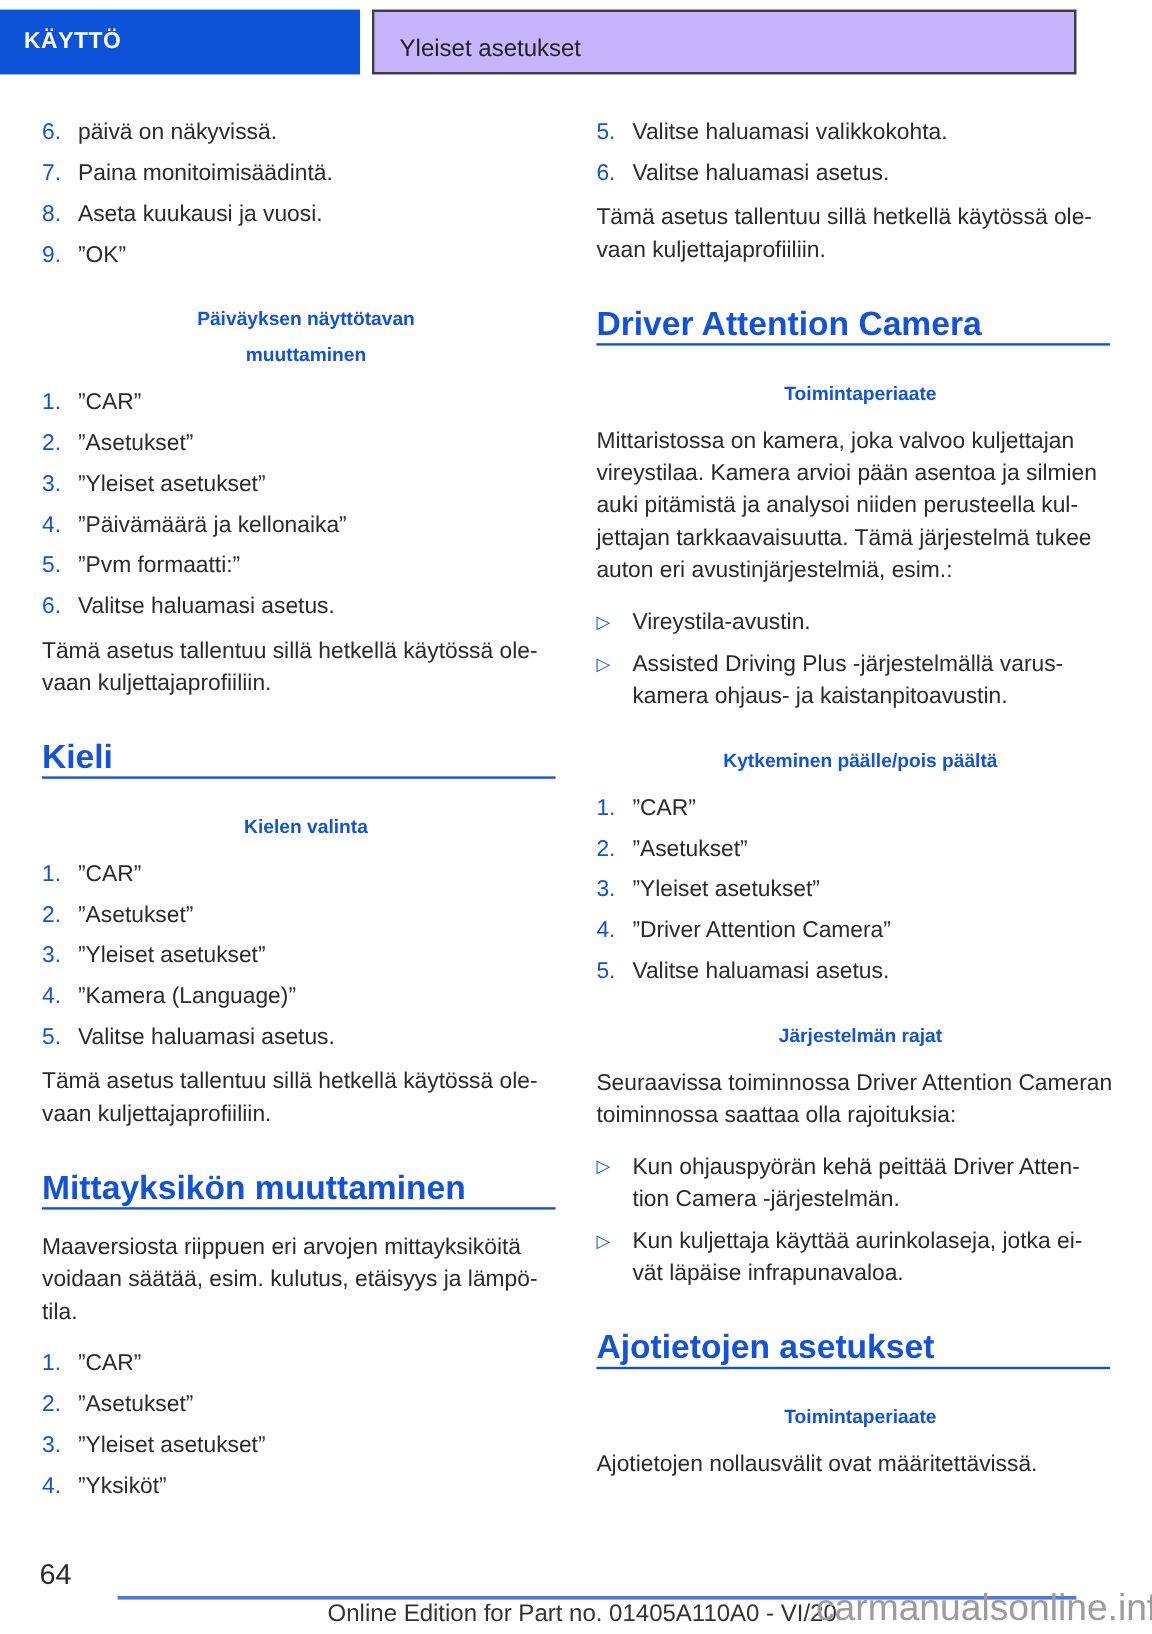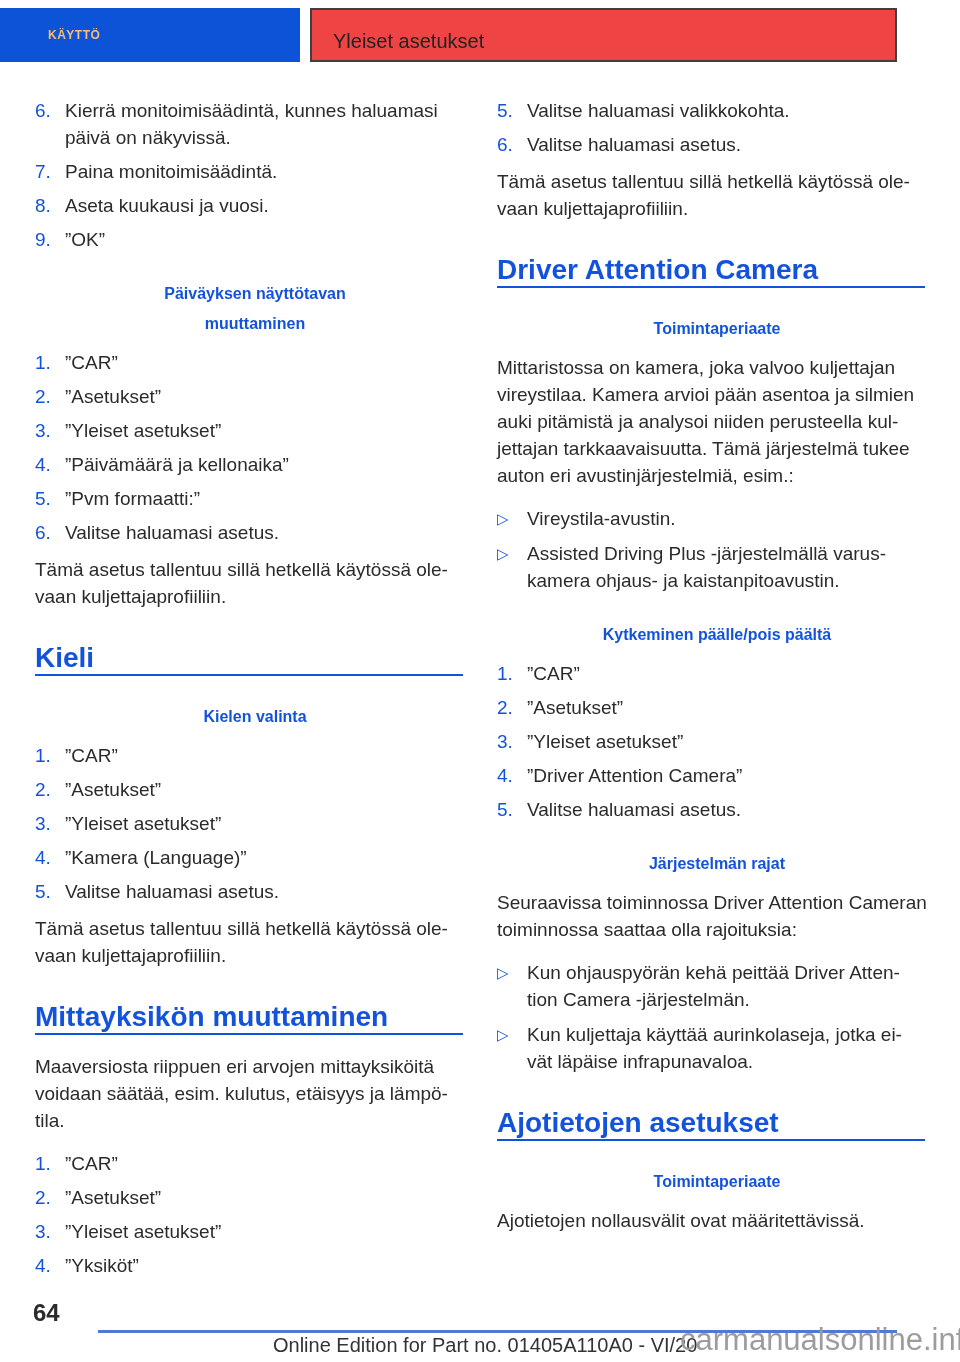--- a/index.html
+++ b/index.html
@@ -20,9 +20,9 @@
   .hdr{position:absolute;top:8px;left:0;width:960px;height:54px;}
   .hdr-tab{
     position:absolute;left:0;top:0;width:300px;height:54px;
-    background:var(--header-box-blue);color:#fdba74;
+    background:var(--header-box-blue);color:#ffffff;
     display:flex;align-items:center;
-    padding-left:48px;font-size:12px;font-weight:bold;letter-spacing:.5px;
+    padding-left:20px;font-size:19px;font-weight:bold;letter-spacing:.5px;
   }
   .hdr-title{
     position:absolute;left:310px;top:0;width:587px;height:54px;

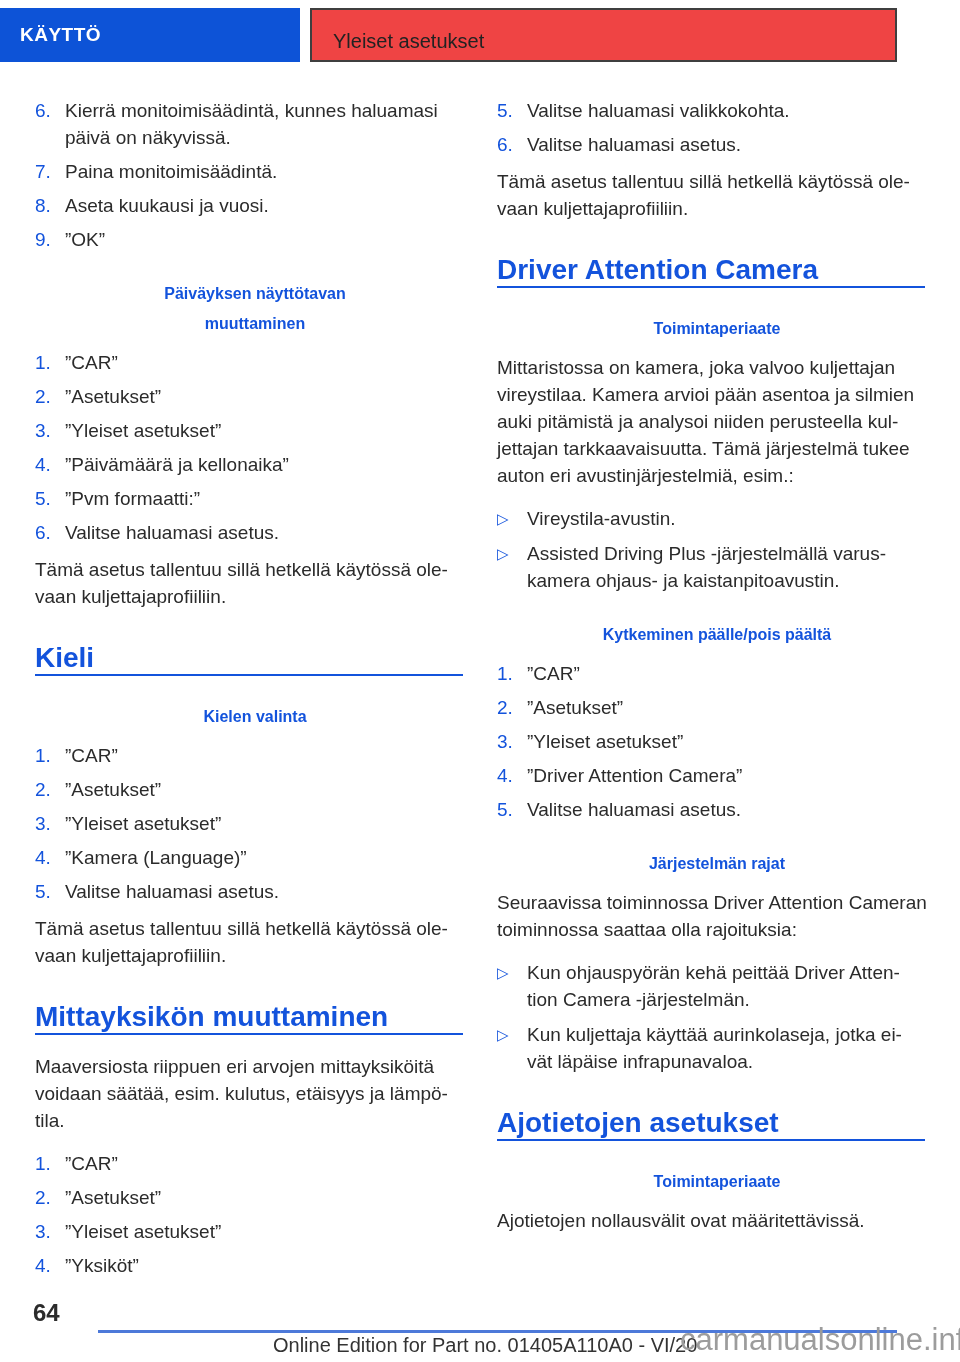--- a/index.html
+++ b/index.html
@@ -26,7 +26,7 @@
   }
   .hdr-title{
     position:absolute;left:310px;top:0;width:587px;height:54px;
-    background:#ef4444;border:2px solid #3F3F3F;
+    background:#c4b5fd;border:2px solid #3F3F3F;
     display:flex;align-items:flex-end;
     padding:0 0 7px 21px;font-size:20px;color:#222;
   }

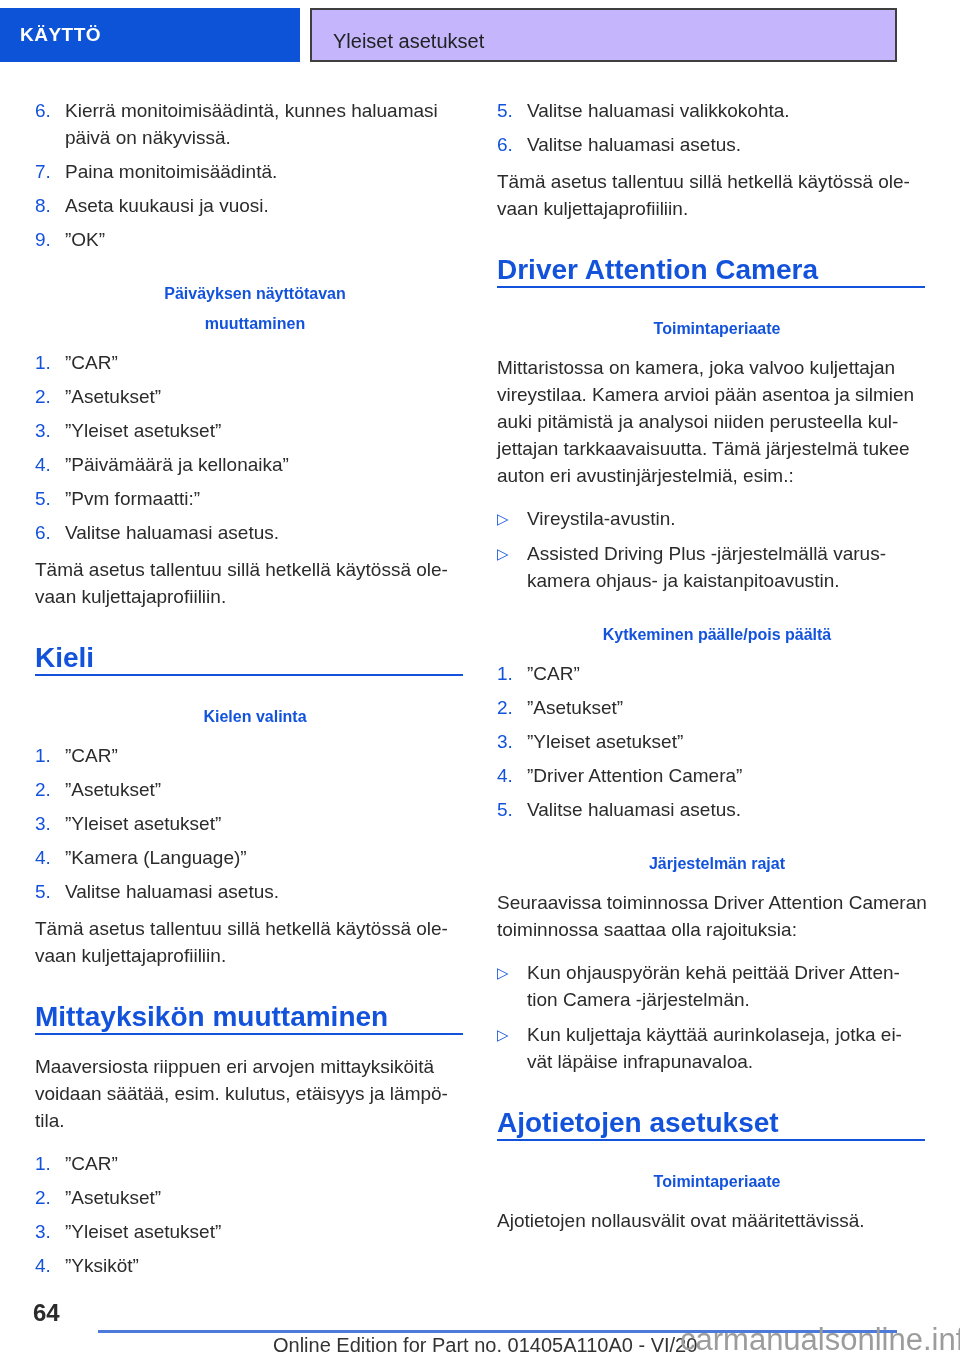--- a/index.html
+++ b/index.html
@@ -77,7 +77,6 @@
     <div class="step">
       <span class="num">6.</span>
       <span class="txt">
-        <span class="line">Kierrä monitoimisäädintä, kunnes haluamasi</span>
         <span class="line">päivä on näkyvissä.</span>
       </span>
     </div>

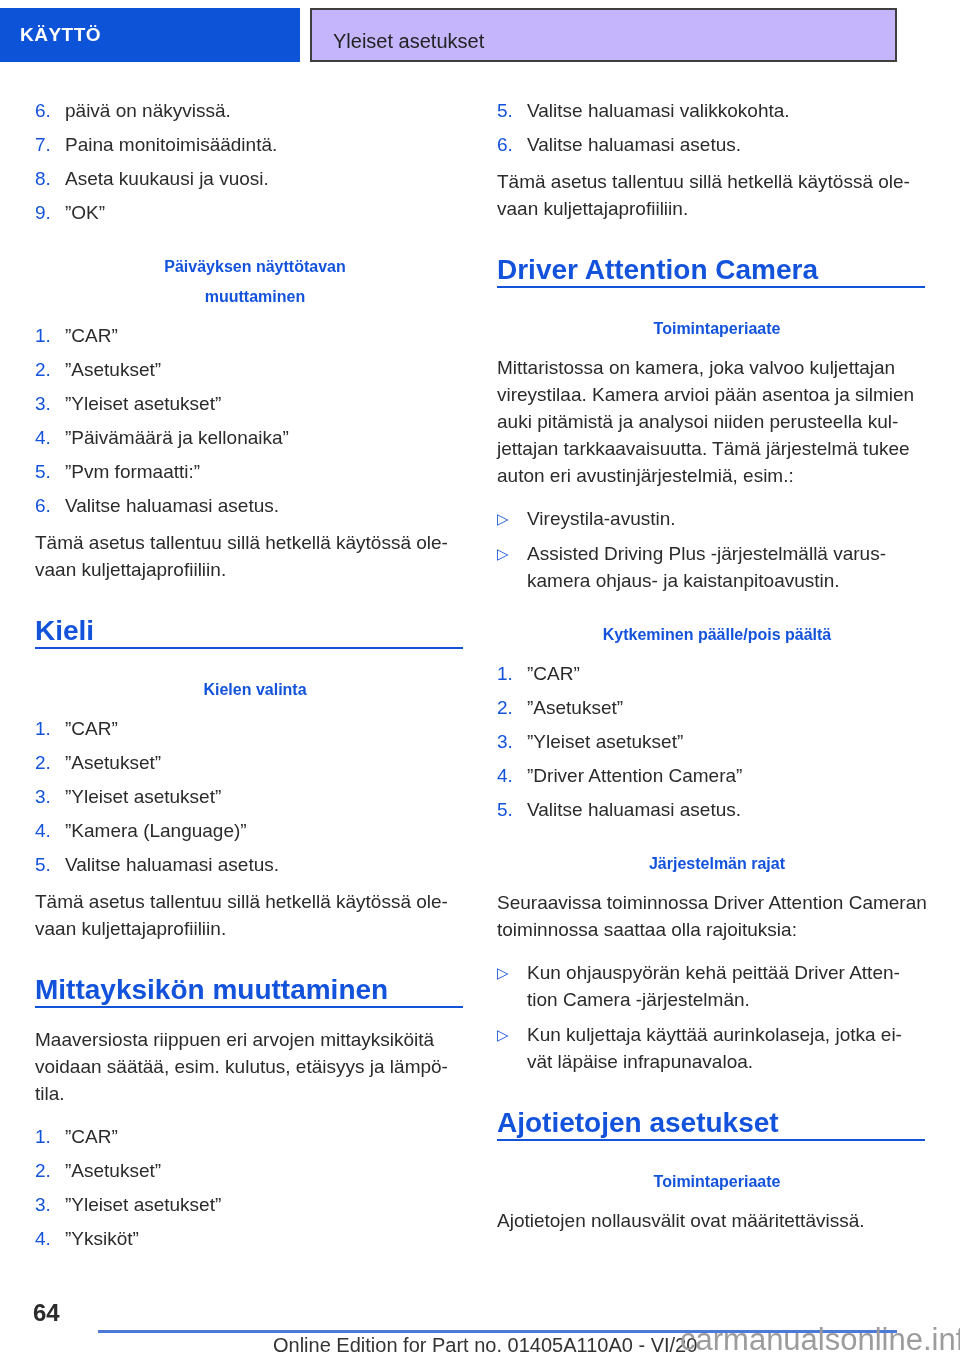--- a/index.html
+++ b/index.html
@@ -53,7 +53,7 @@
   .h3 .line{white-space:nowrap;}
   .gap-sm{height:6px;}
   
-  .pagenum{position:absolute;left:33px;top:1299px;font-size:24px;font-weight:bold;color:#2B2B2B;}
+  .pagenum{position:absolute;left:33px;top:1299px;font-size:24px;font-weight:normal;color:#2B2B2B;}
   .footrule{position:absolute;left:98px;top:1330px;width:799px;height:3px;background:var(--footer-line-blue);}
   .edition{position:absolute;left:273px;top:1334px;font-size:20px;color:#333;white-space:nowrap;}
   .watermark{position:absolute;left:680px;top:1322px;font-size:31px;color:var(--watermark-gray);white-space:nowrap;}

